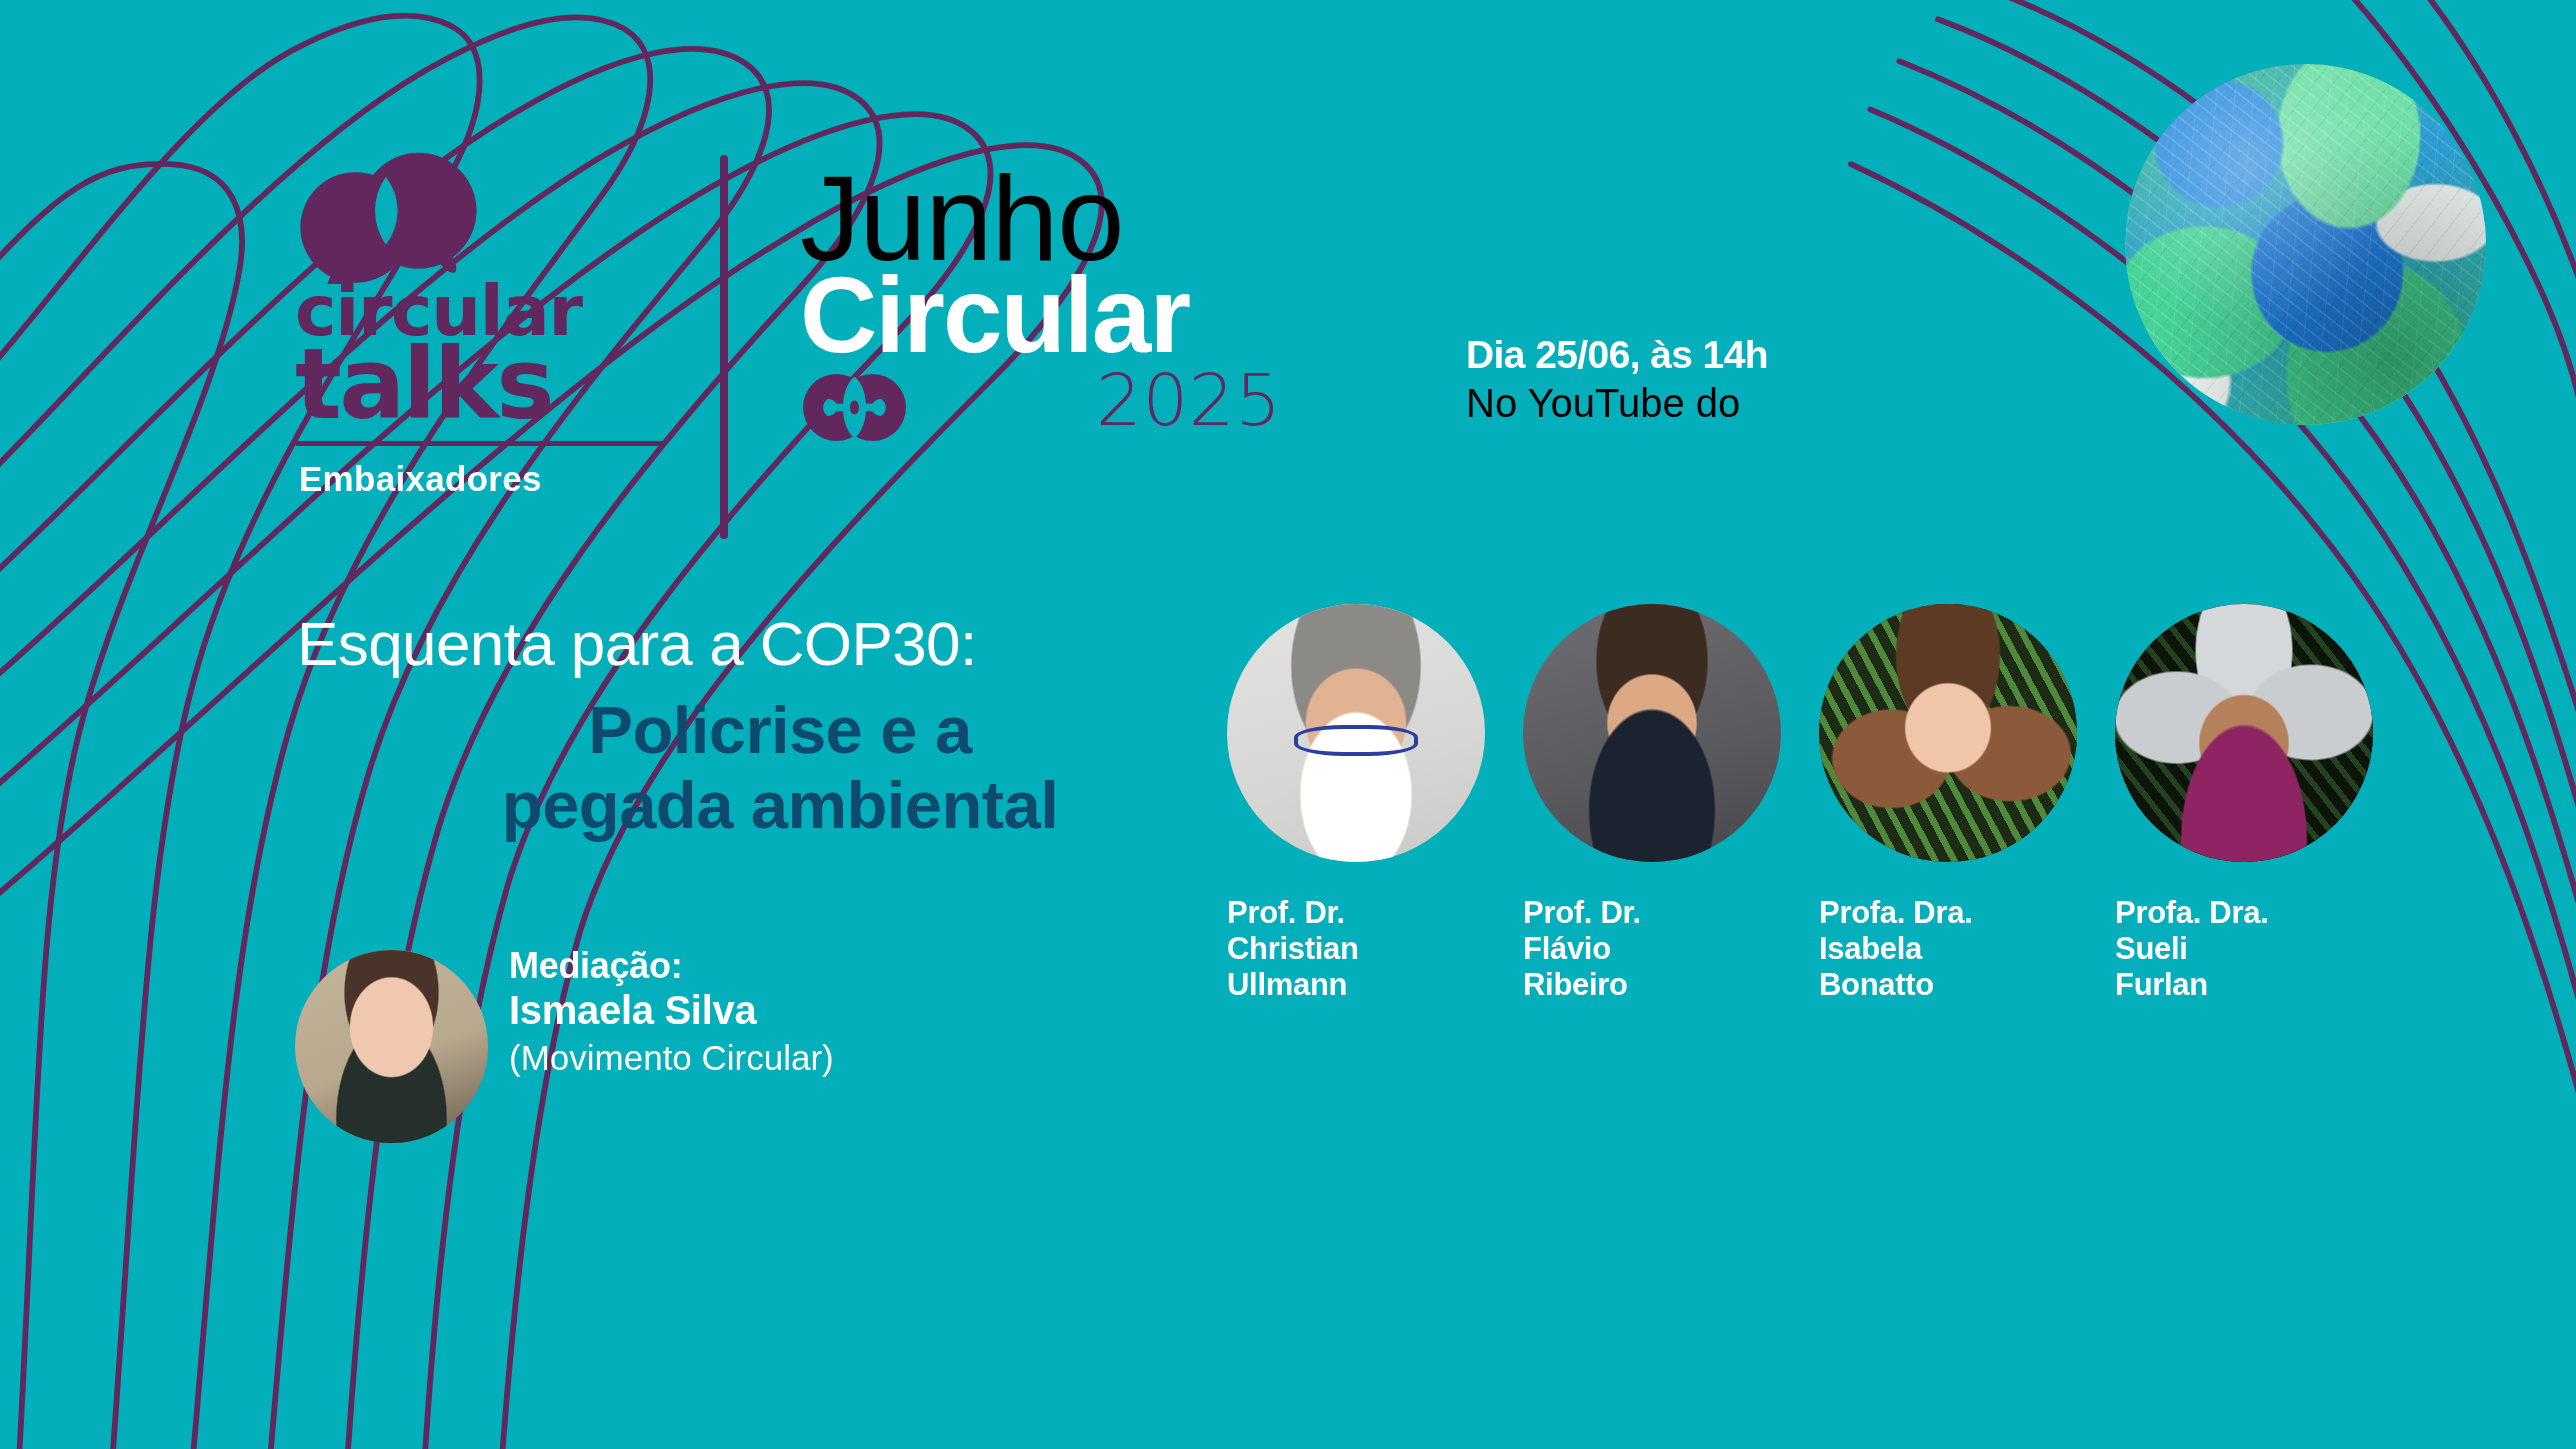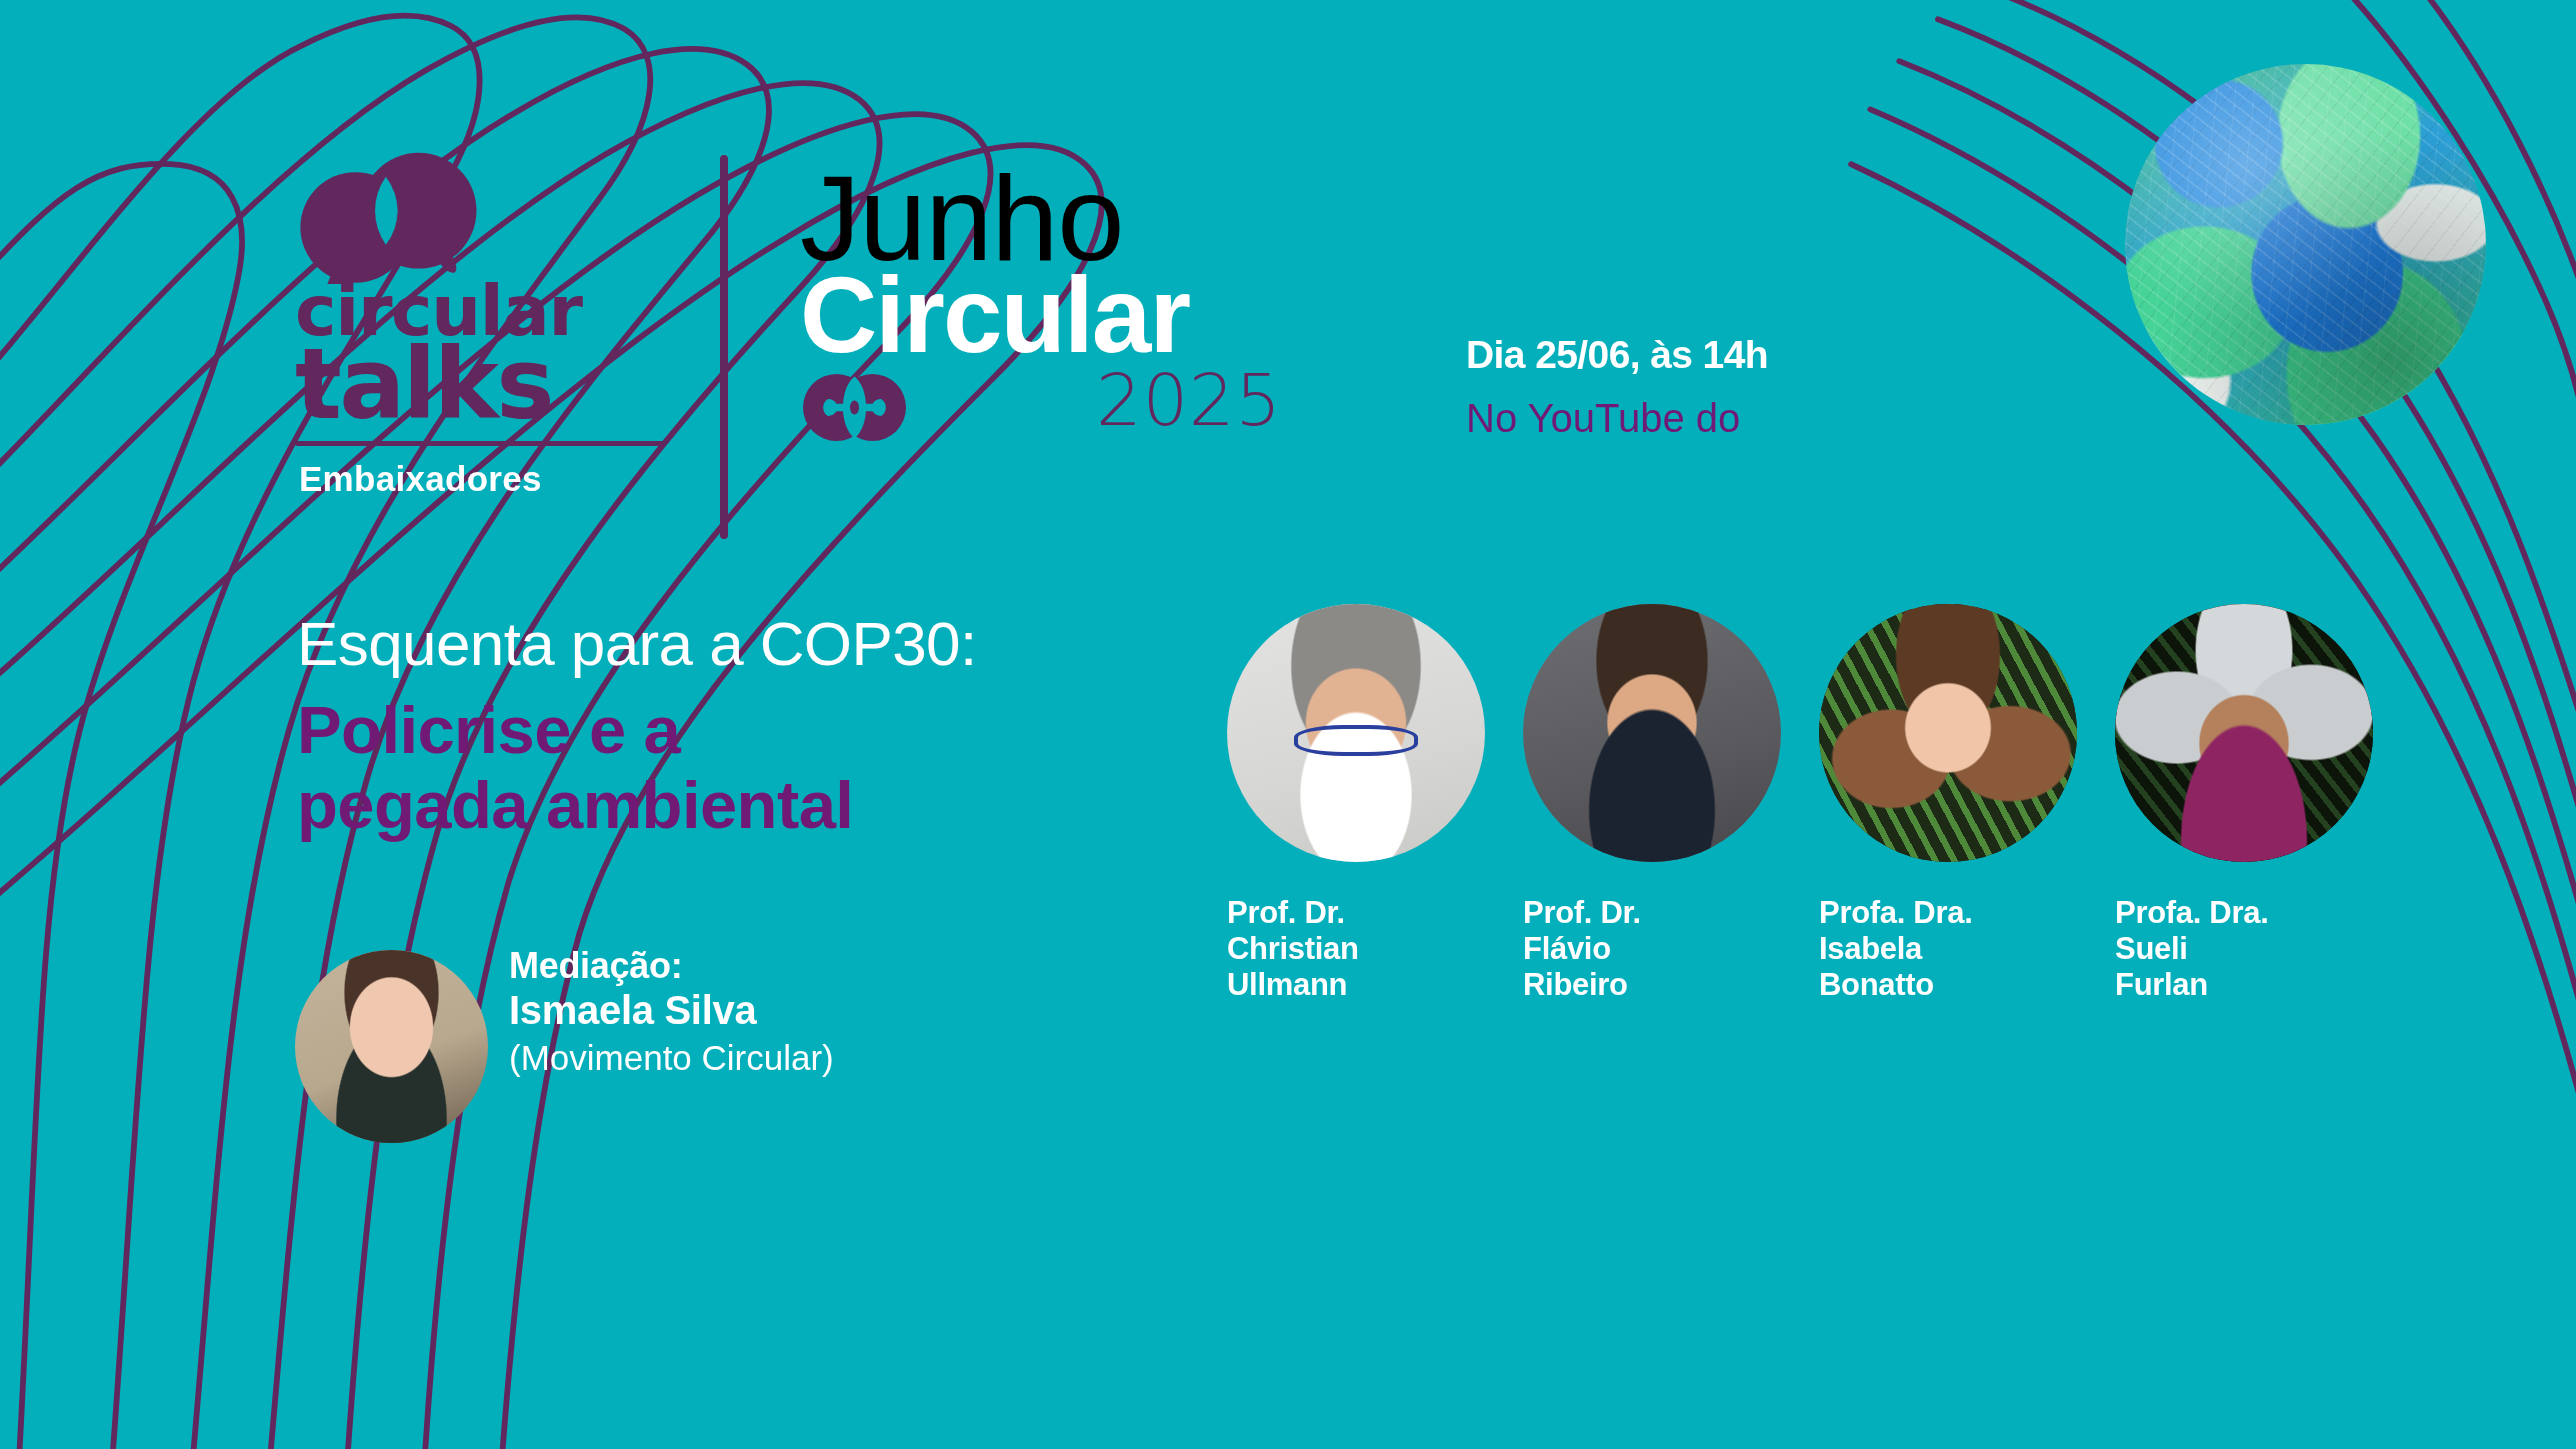--- a/index.html
+++ b/index.html
@@ -49,7 +49,7 @@
   
   #when-block{position:absolute;left:1466px;top:335px;width:644px;}
   .when-main{color:#ffffff;font-weight:700;font-size:39px;line-height:1.05;letter-spacing:-0.6px;}
-  .when-sub{color:#701a75;font-weight:400;font-size:40px;line-height:1.12;margin-top:20px;}
+  .when-sub{color:#000000;font-weight:400;font-size:40px;line-height:1.12;margin-top:5px;}
 
   
   #globe{position:absolute;left:2125px;top:64px;width:361px;height:361px;border-radius:50%;overflow:hidden;}

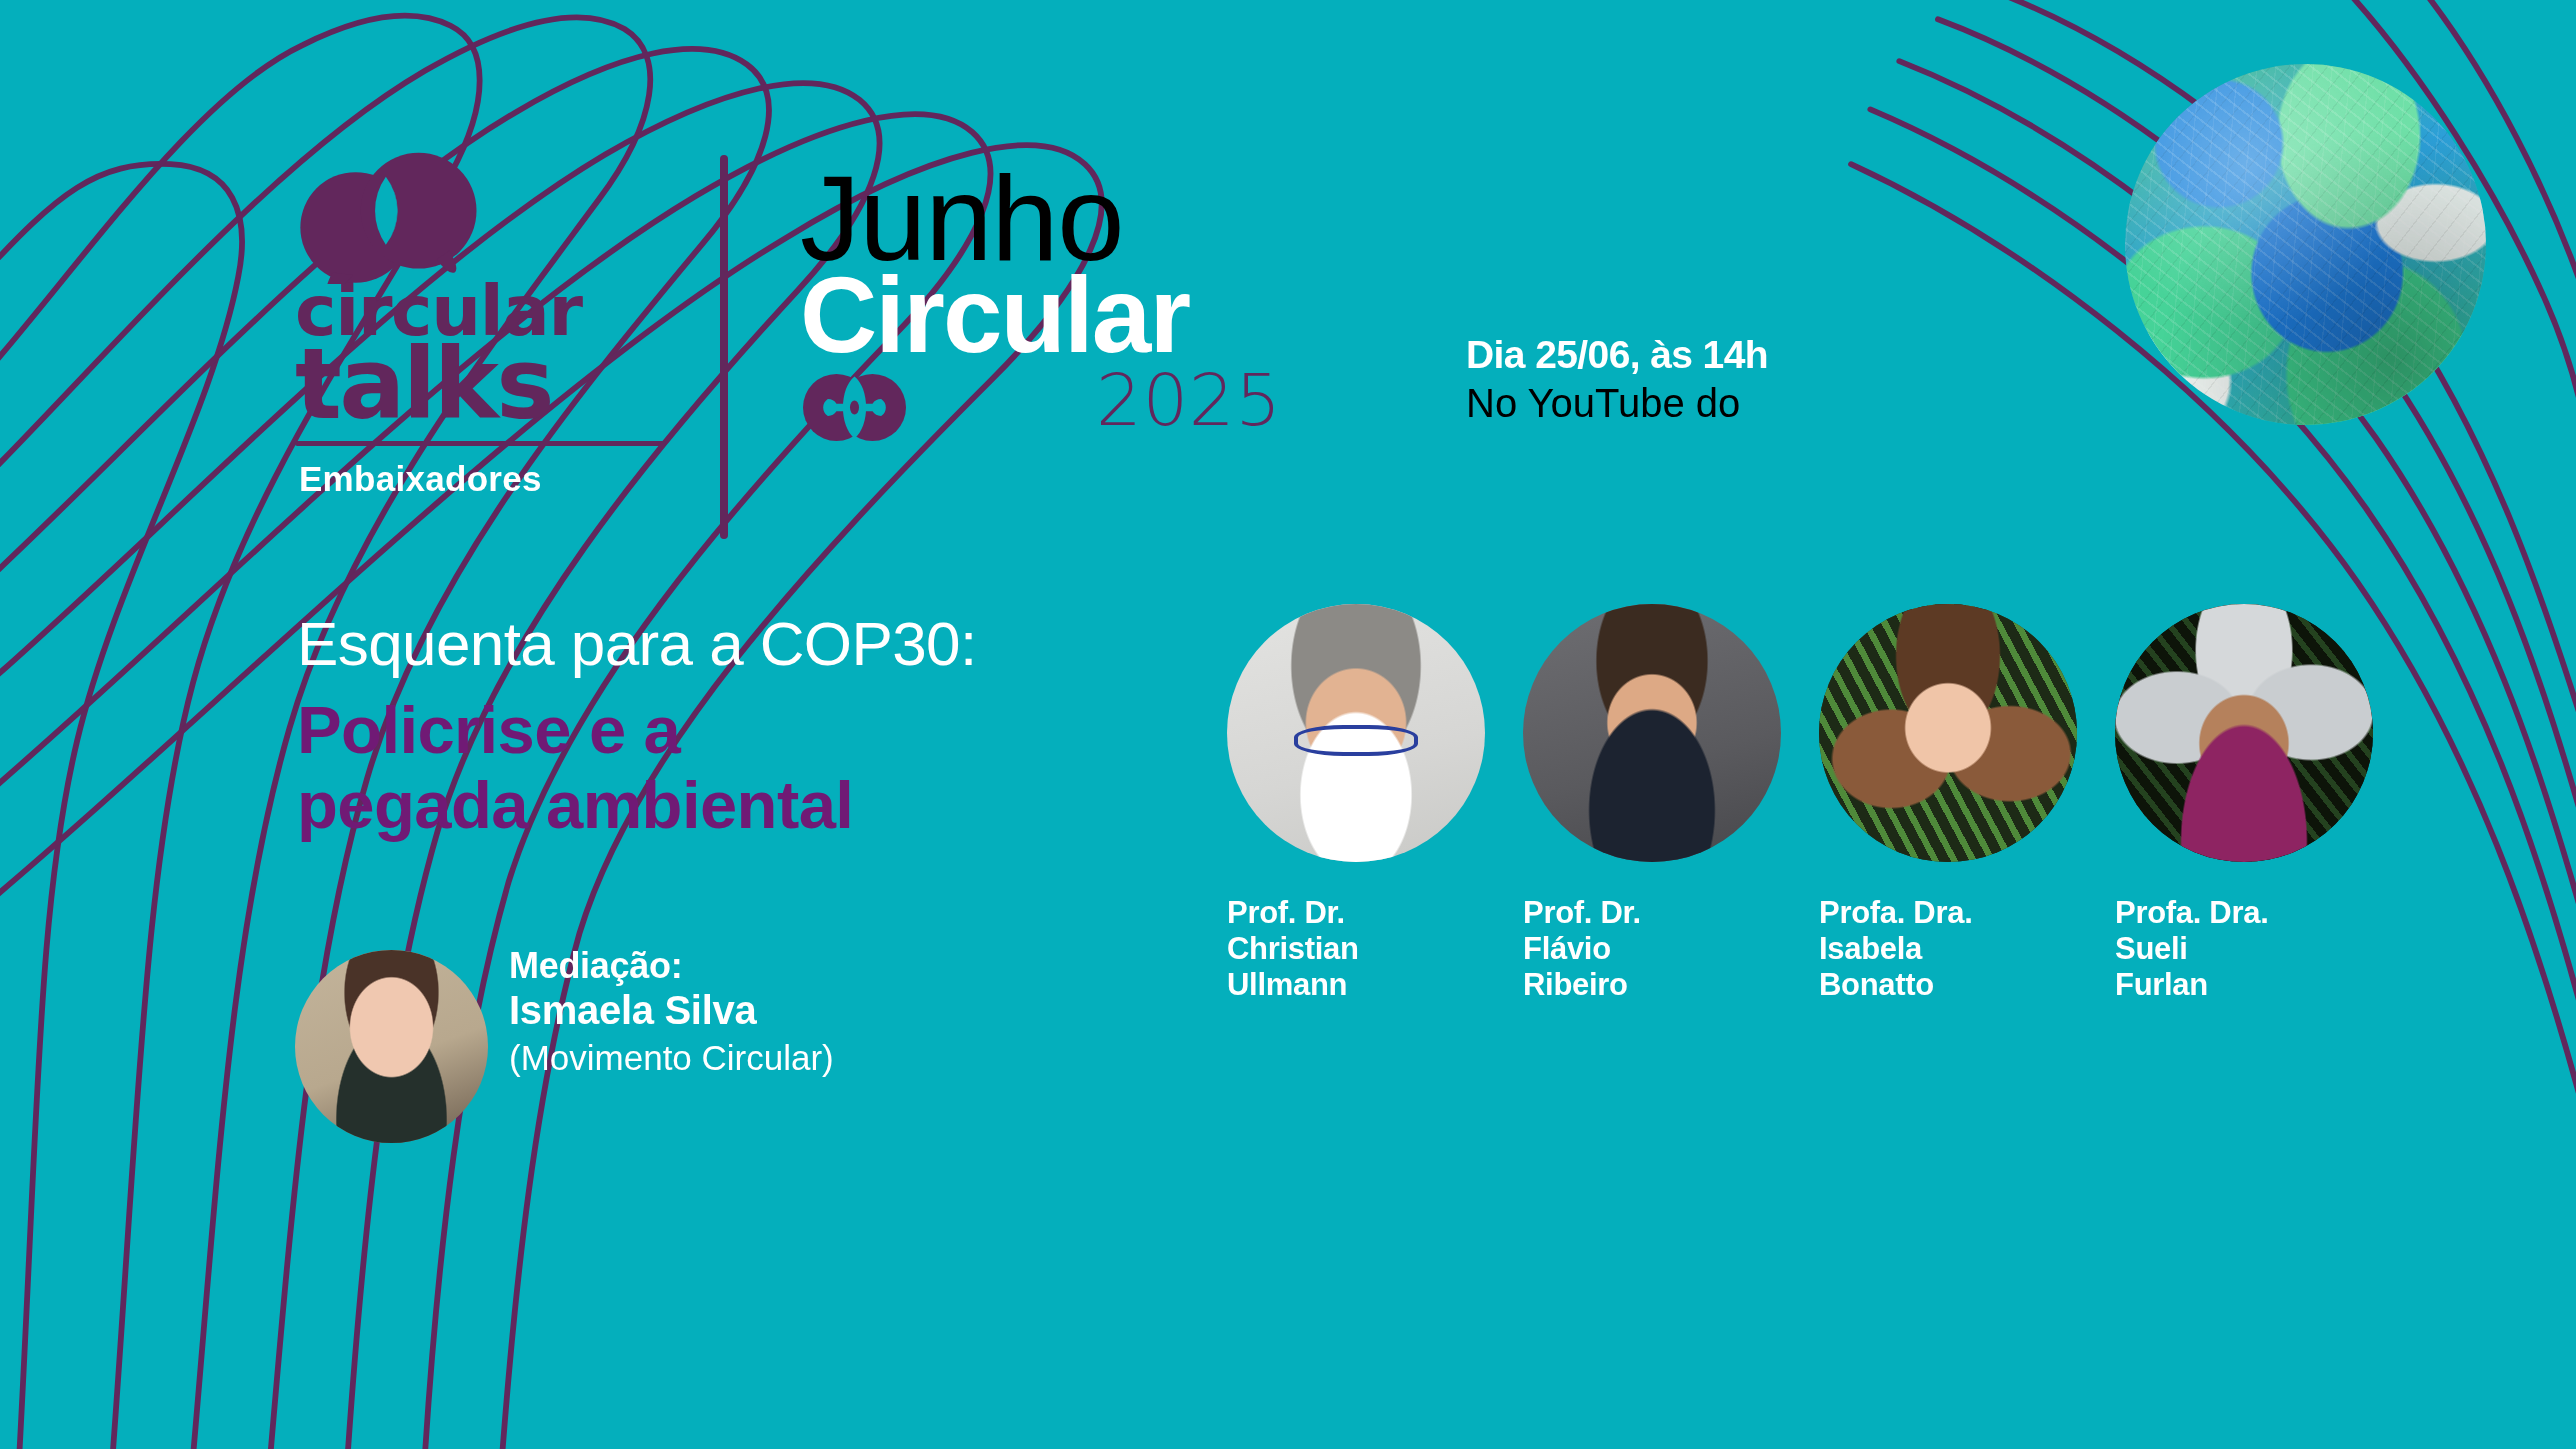--- a/index.html
+++ b/index.html
@@ -77,7 +77,7 @@
   
   #headline{position:absolute;left:297px;top:613px;width:966px;}
   .hl-kicker{color:#ffffff;font-weight:400;font-size:62px;line-height:1.0;letter-spacing:-0.6px;}
-  .hl-main{color:#701a75;font-weight:700;font-size:67px;line-height:1.12;letter-spacing:-0.6px;margin-top:16.7px;}
+  .hl-main{color:#0c4a6e;font-weight:700;font-size:67px;line-height:1.12;letter-spacing:-0.6px;margin-top:16.7px;text-align:center;}
 
   
   #mediation{position:absolute;left:303px;top:946px;width:708px;display:flex;align-items:center;}

